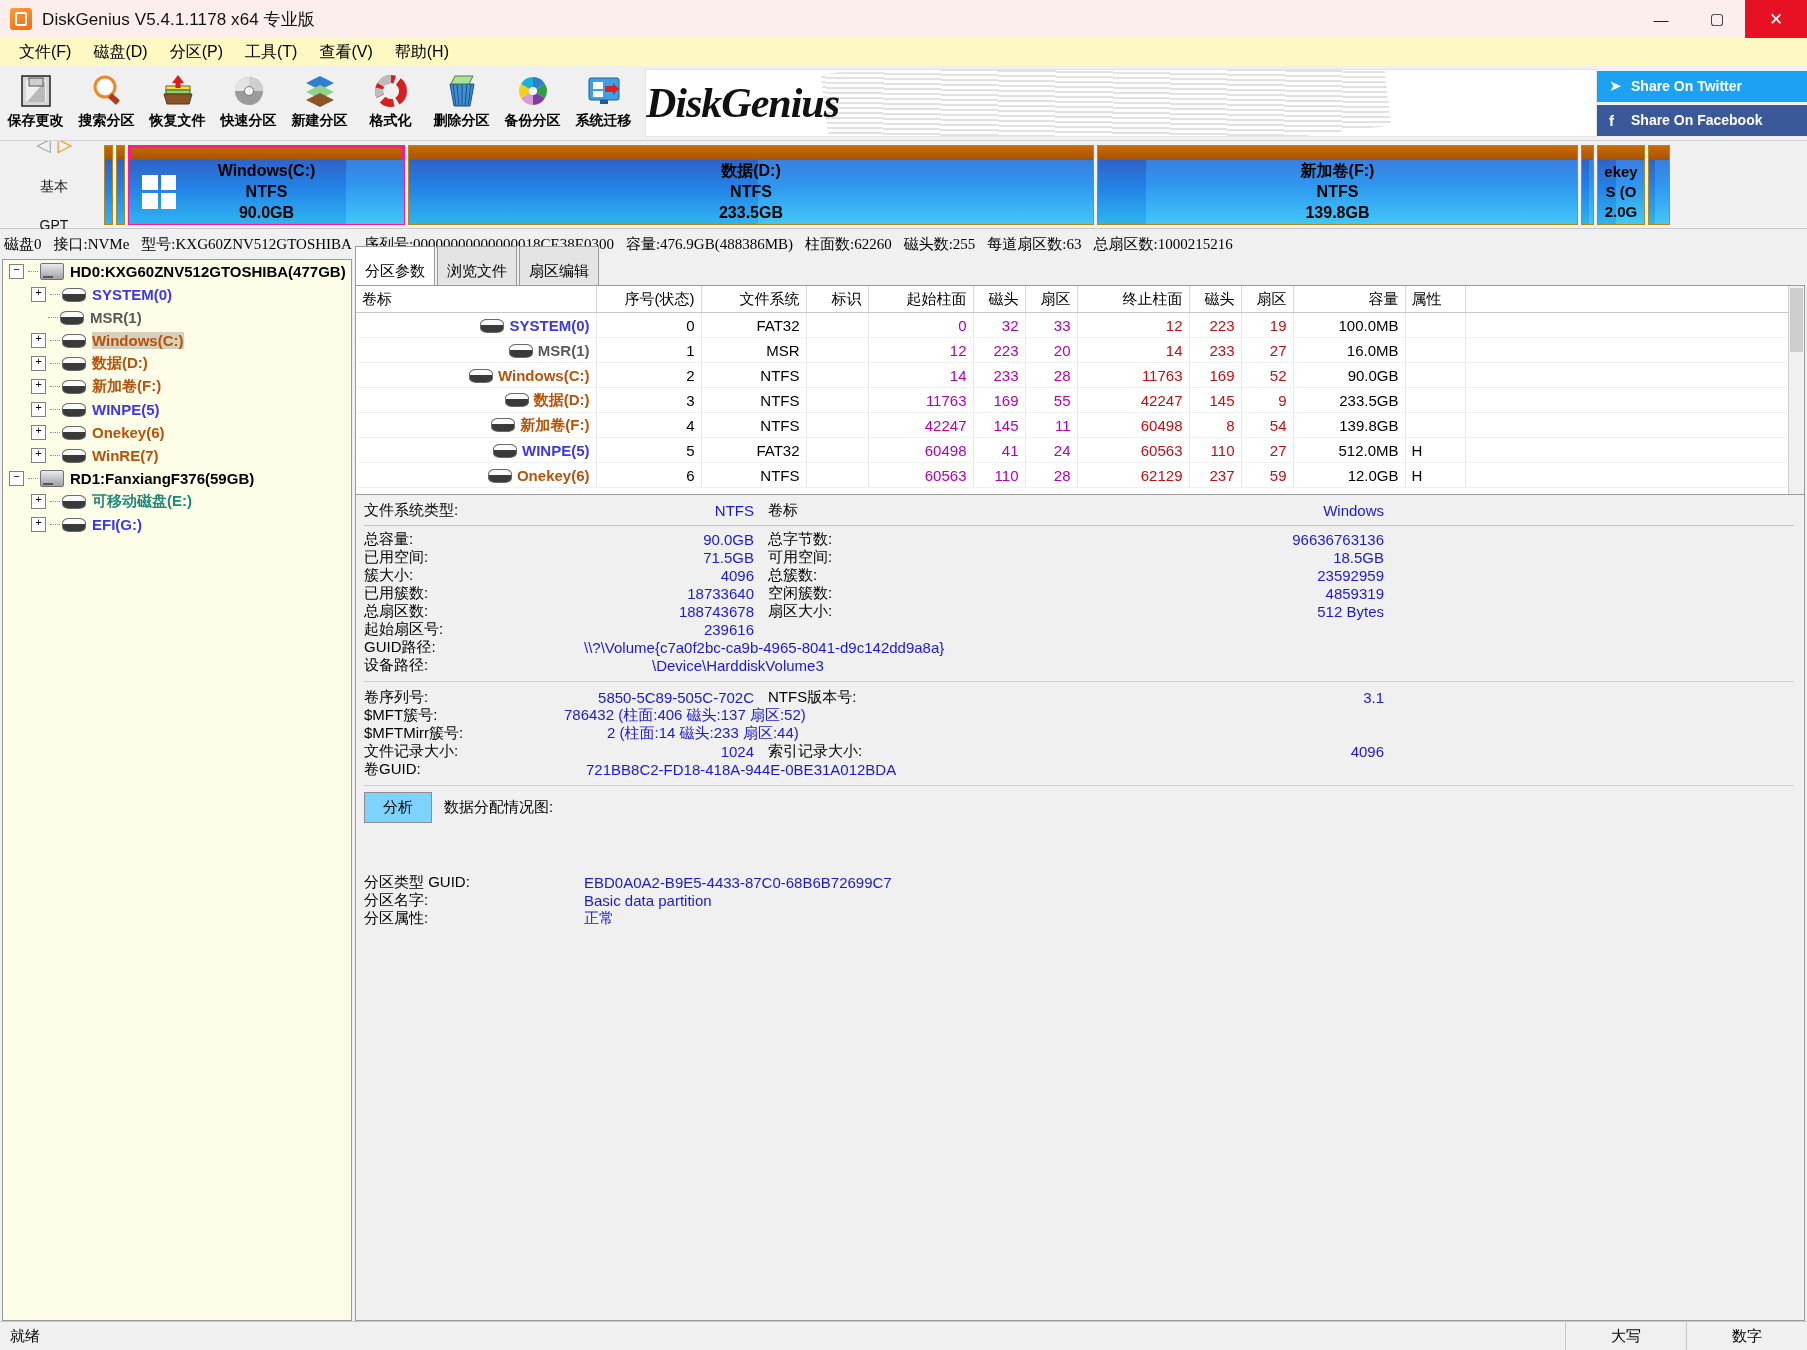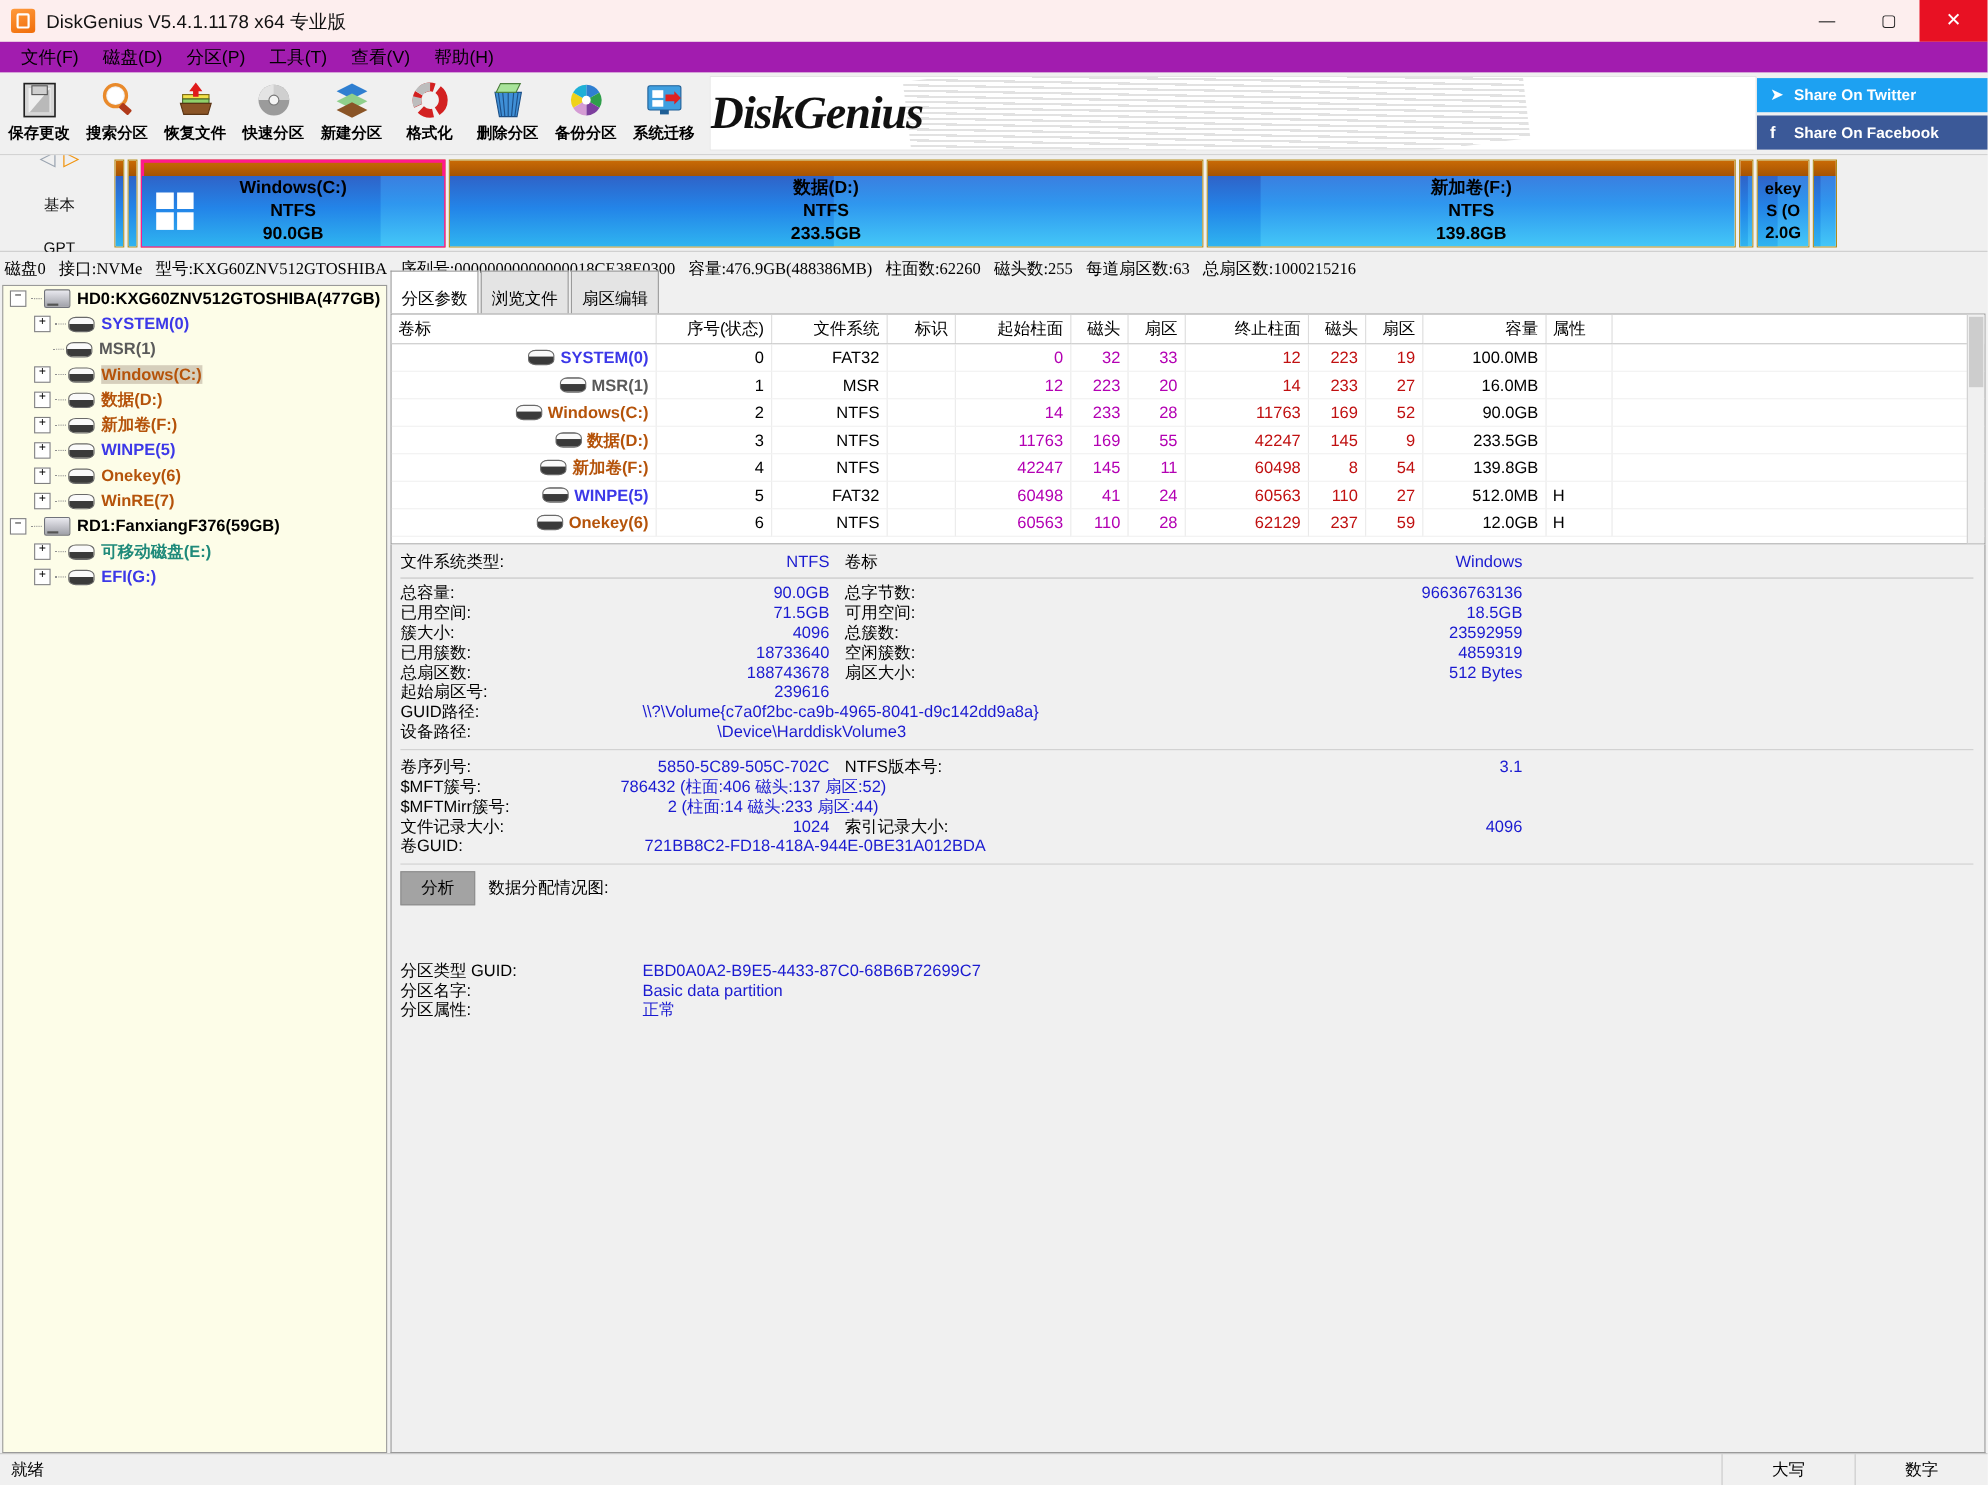--- a/index.html
+++ b/index.html
@@ -24,7 +24,7 @@
   .tb-close{width:62px;height:38px;background:#e81123;color:#fff;display:flex;align-items:center;justify-content:center;font-size:17px;}
 
   
-  .menubar{height:28px;background:#a21caf;display:flex;align-items:center;padding-left:8px;flex:0 0 28px;}
+  .menubar{height:28px;background:#fef9c3;display:flex;align-items:center;padding-left:8px;flex:0 0 28px;}
   .menu-item{padding:3px 11px;font-size:16px;color:#000;}
 
   

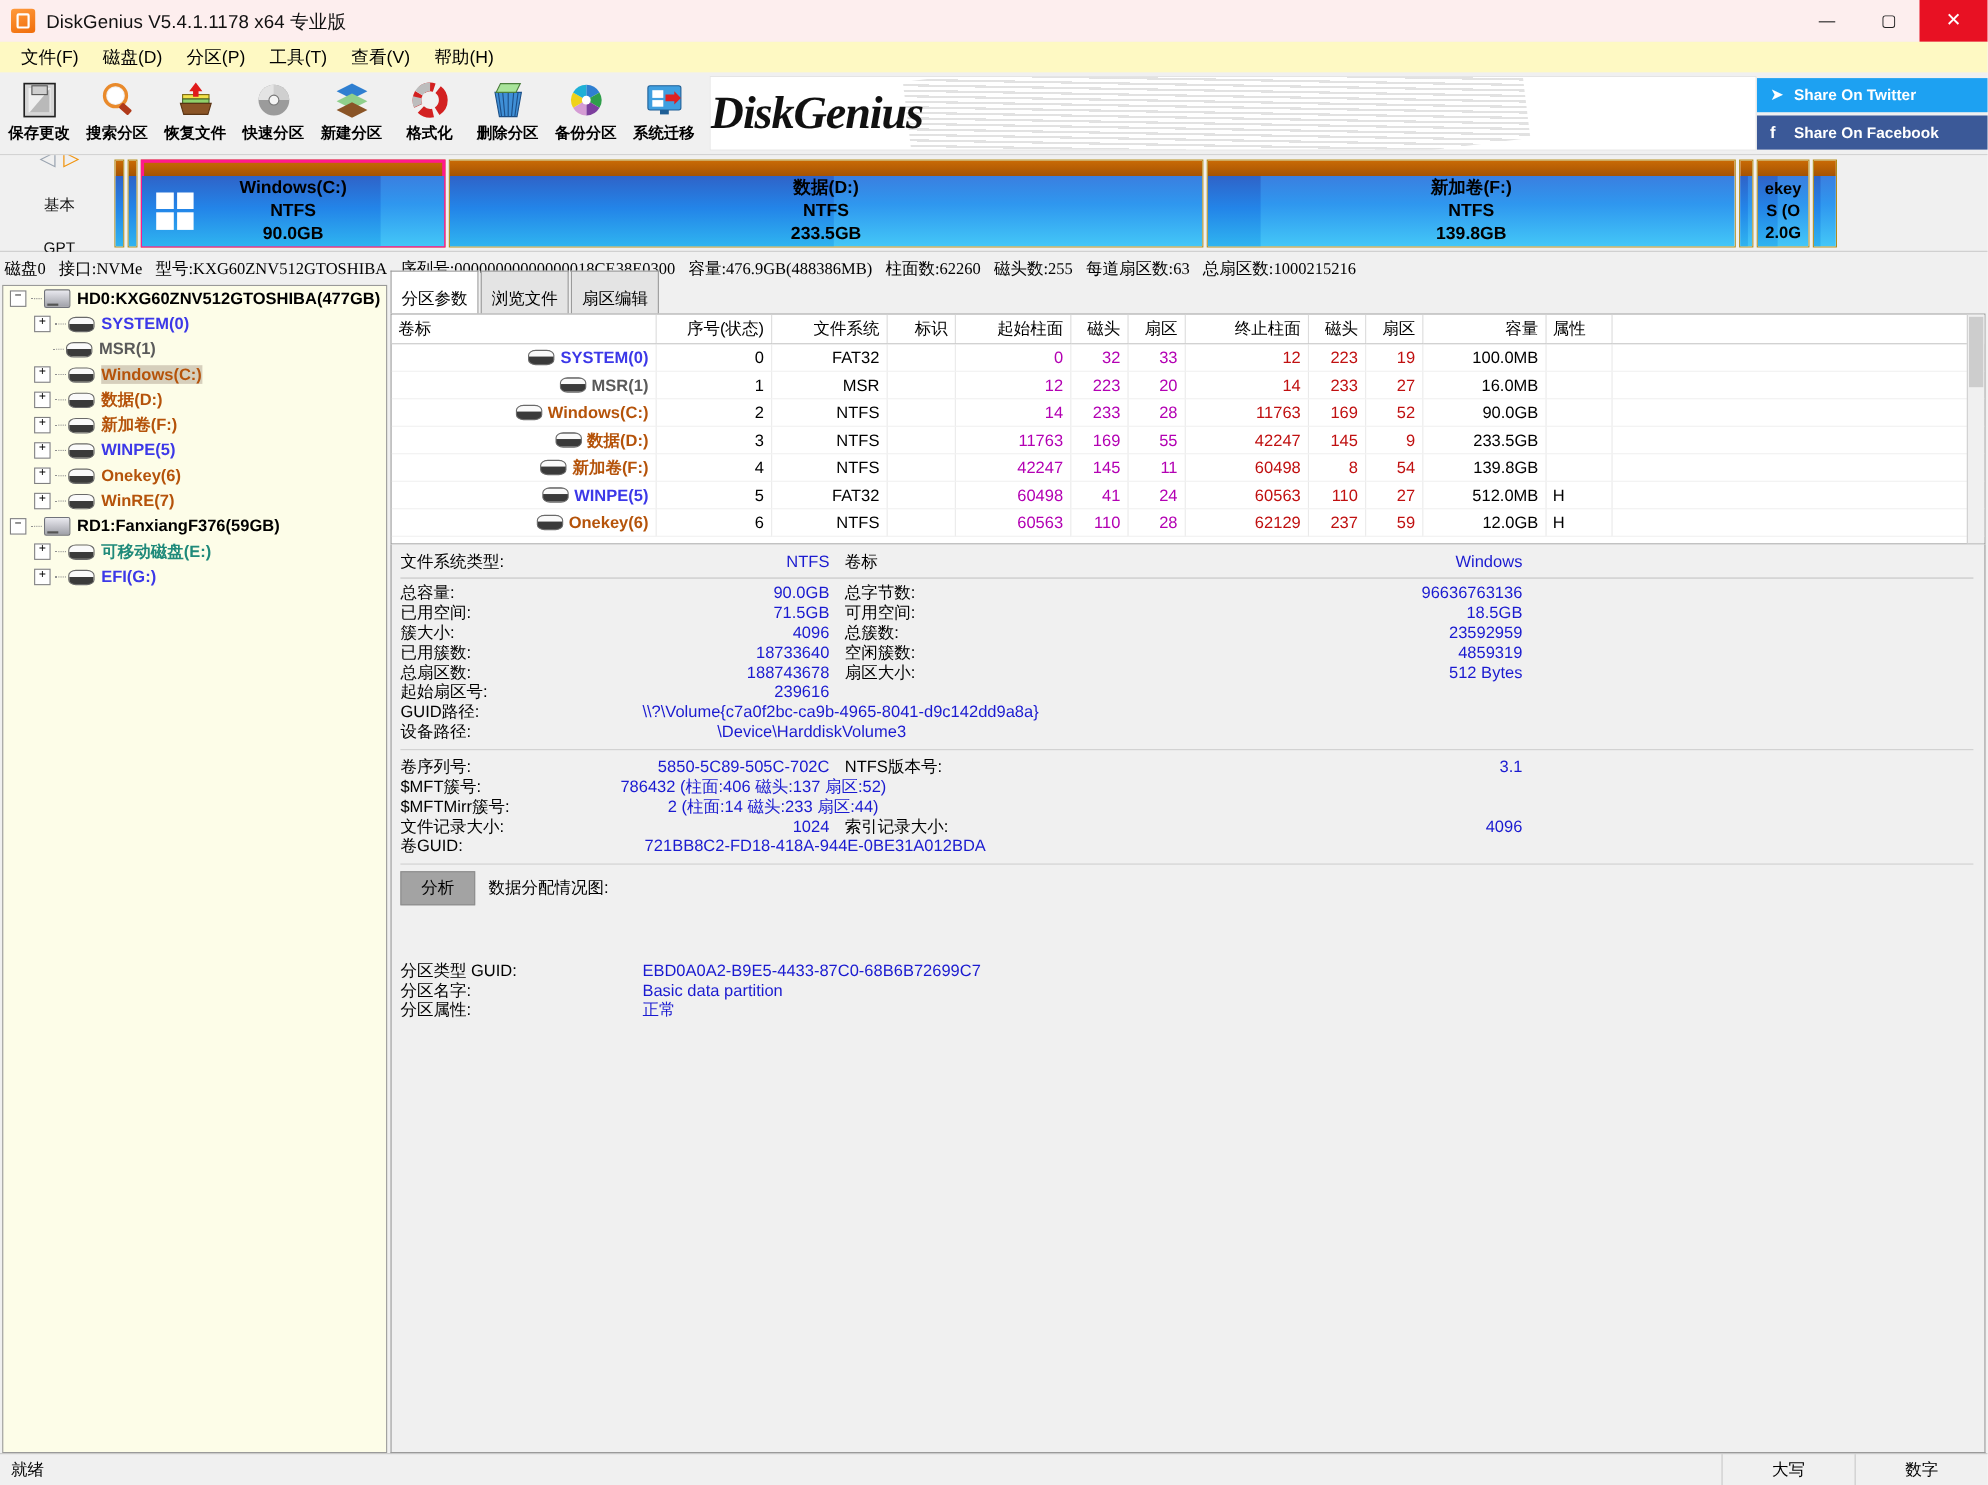--- a/index.html
+++ b/index.html
@@ -144,7 +144,7 @@
   .hr{border-top:1px solid #c4c4c4;margin:6px 0 4px;}
   .hrthin{border-top:1px solid #cfcfcf;margin:7px 0 6px;}
   .analyze{display:flex;align-items:center;gap:12px;margin:6px 0 4px;}
-  .btn{border:1px solid #8d8d8d;background:#a3a3a3;padding:5px 18px;font-size:15px;}
+  .btn{border:1px solid #8d8d8d;background:#7dd3fc;padding:5px 18px;font-size:15px;}
   .gap{height:46px;}
   .grow{flex:1;}
 

